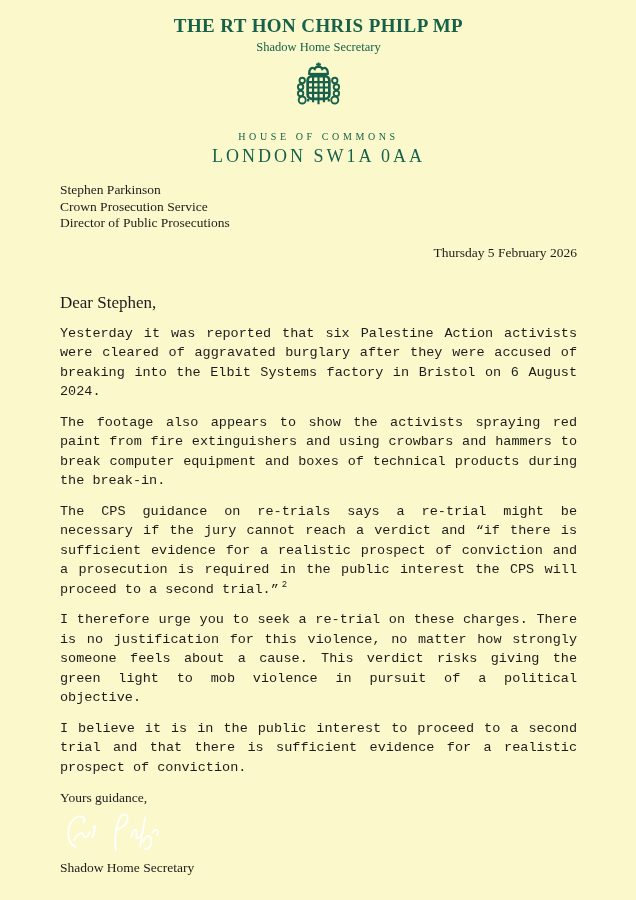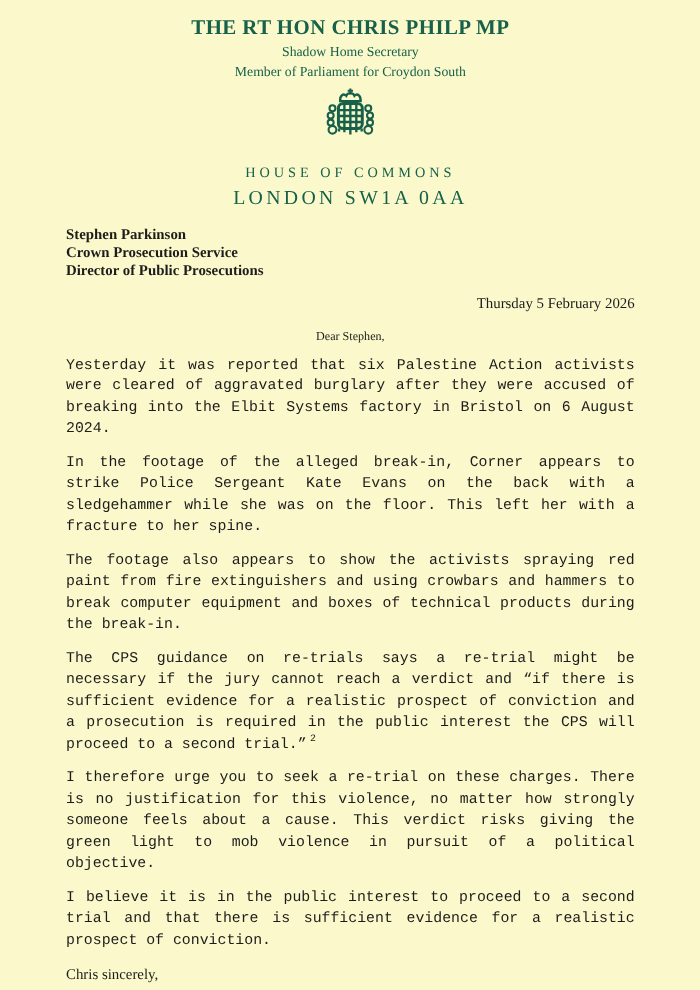--- a/index.html
+++ b/index.html
@@ -71,7 +71,6 @@
   <div class="letterhead">
     <div class="lh-title">THE RT HON CHRIS PHILP MP</div>
     <div class="lh-sub">Shadow Home Secretary</div>
-    <div class="lh-sub">Member of Parliament for Croydon South</div>
 
     <div class="emblem-wrap">
       <svg viewBox="0 0 100 118" width="55" height="64" aria-hidden="true">

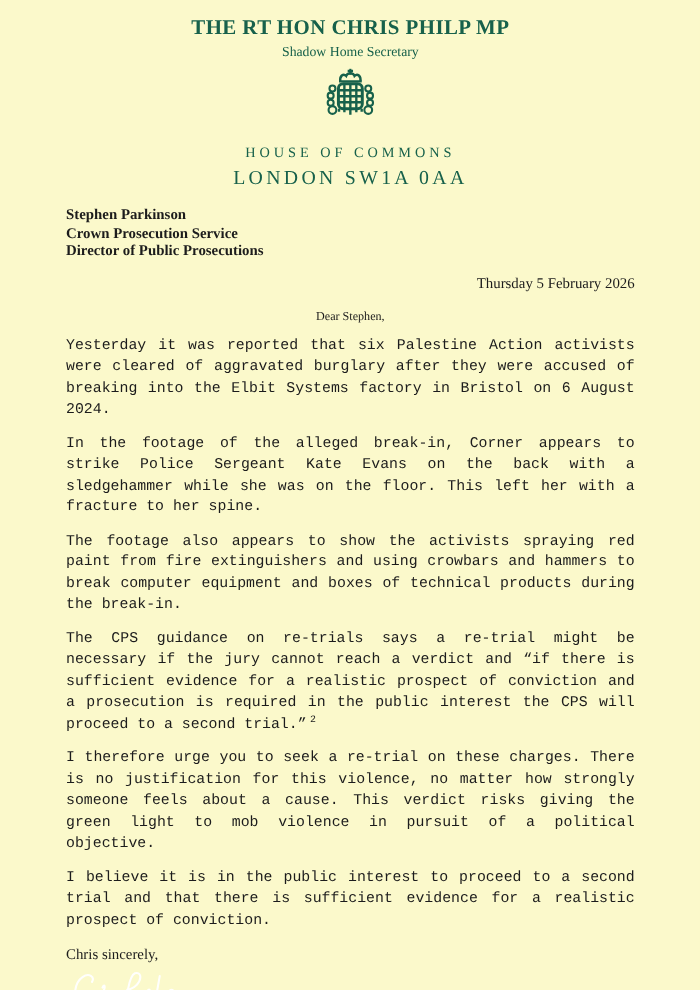--- a/index.html
+++ b/index.html
@@ -36,7 +36,7 @@
   .emblem-wrap{margin-top:7px;line-height:0;}
   .lh-institution{
     color:var(--accent-green);
-    font-size:13px;
+    font-size:10px;
     letter-spacing:3.6px;
     margin-top:5px;
   }

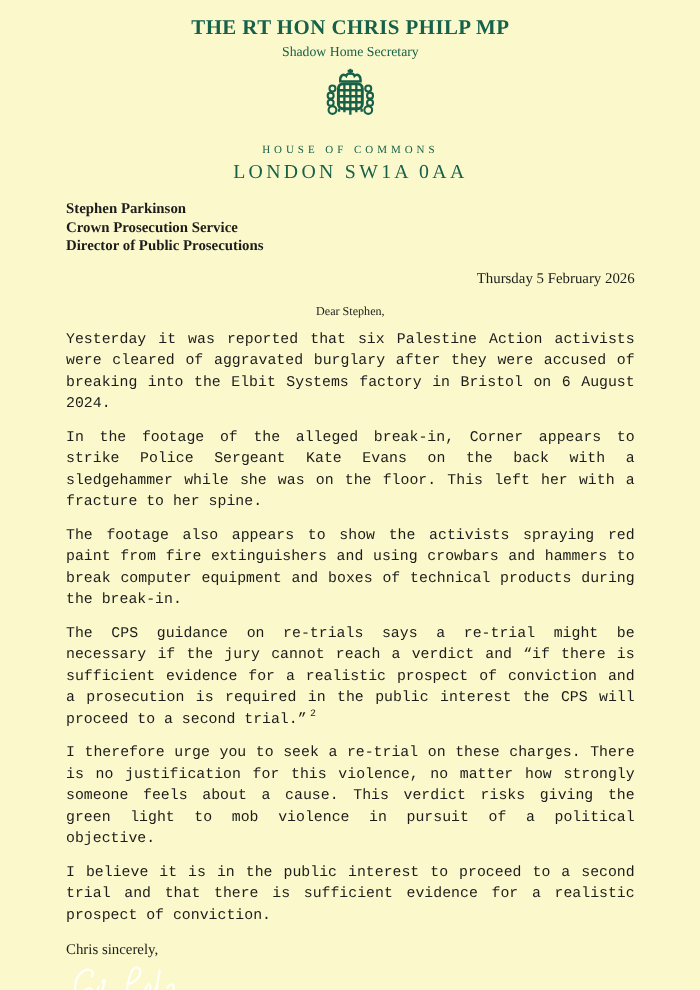--- a/index.html
+++ b/index.html
@@ -46,7 +46,7 @@
     letter-spacing:3px;
     margin-top:4px;
   }
-  .recipient{margin-top:15px;font-size:13.5px;line-height:16.5px;font-weight:bold;}
+  .recipient{margin-top:15px;font-size:13.5px;line-height:16.5px;}
   .date-line{margin-top:13px;font-size:13.5px;text-align:right;font-family:Liberation Serif, serif;}
   .salutation{margin-top:16px;font-size:11px;text-align:center;}
   .body p.para{

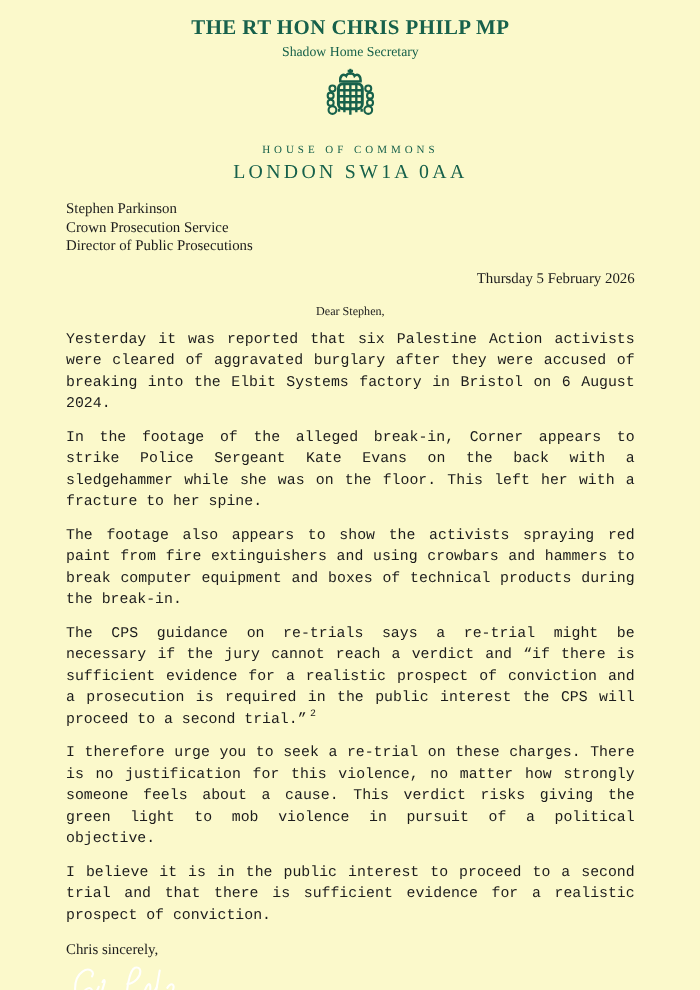--- a/index.html
+++ b/index.html
@@ -48,7 +48,7 @@
   }
   .recipient{margin-top:15px;font-size:13.5px;line-height:16.5px;}
   .date-line{margin-top:13px;font-size:13.5px;text-align:right;font-family:Liberation Serif, serif;}
-  .salutation{margin-top:16px;font-size:11px;text-align:center;}
+  .salutation{margin-top:32px;font-size:17px;}
   .body p.para{
     font-size:13.5px;
     line-height:19.5px;

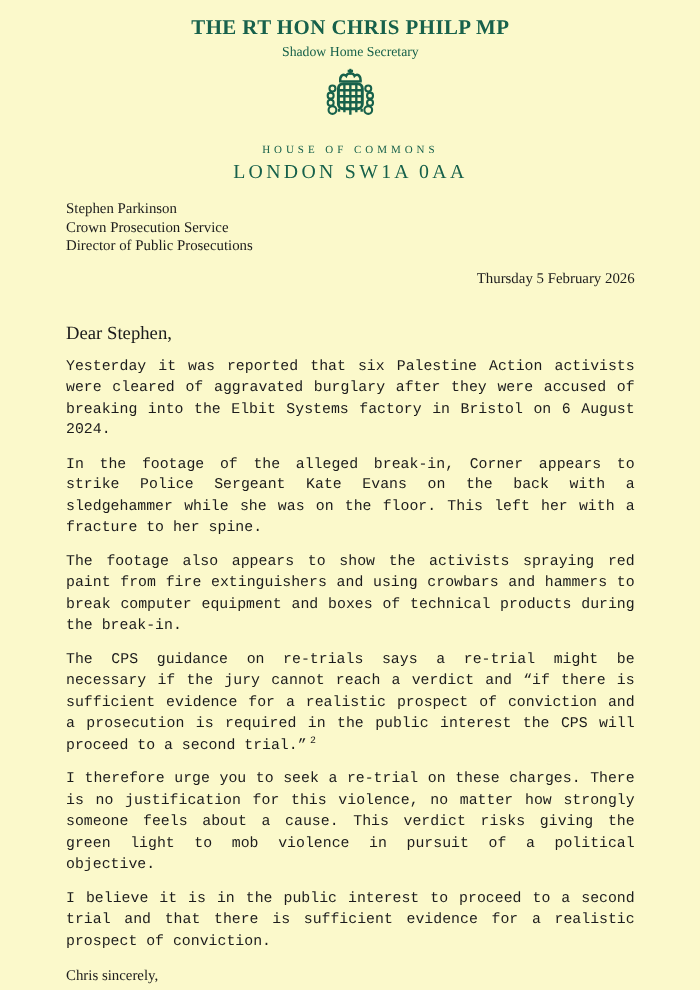--- a/index.html
+++ b/index.html
@@ -110,7 +110,6 @@
 
   <div class="body">
     <p class="para"><span>Yesterday it was reported that six Palestine Action activists were cleared of aggravated burglary after they were accused of breaking into the Elbit Systems factory in Bristol on 6 August 2024.</span></p>
-    <p class="para"><span>In the footage of the alleged break-in, Corner appears to strike Police Sergeant Kate Evans on the back with a sledgehammer while she was on the floor. This left her with a fracture to her spine.</span></p>
     <p class="para"><span>The footage also appears to show the activists spraying red paint from fire extinguishers and using crowbars and hammers to break computer equipment and boxes of technical products during the break-in.</span></p>
     <p class="para"><span>The CPS guidance on re-trials says a re-trial might be necessary if the jury cannot reach a verdict and “if there is sufficient evidence for a realistic prospect of conviction and a prosecution is required in the public interest the CPS will proceed to a second trial.”</span><sup class="fn-ref spaced">2</sup></p>
     <p class="para"><span>I therefore urge you to seek a re-trial on these charges. There is no justification for this violence, no matter how strongly someone feels about a cause. This verdict risks giving the green light to mob violence in pursuit of a political objective.</span></p>

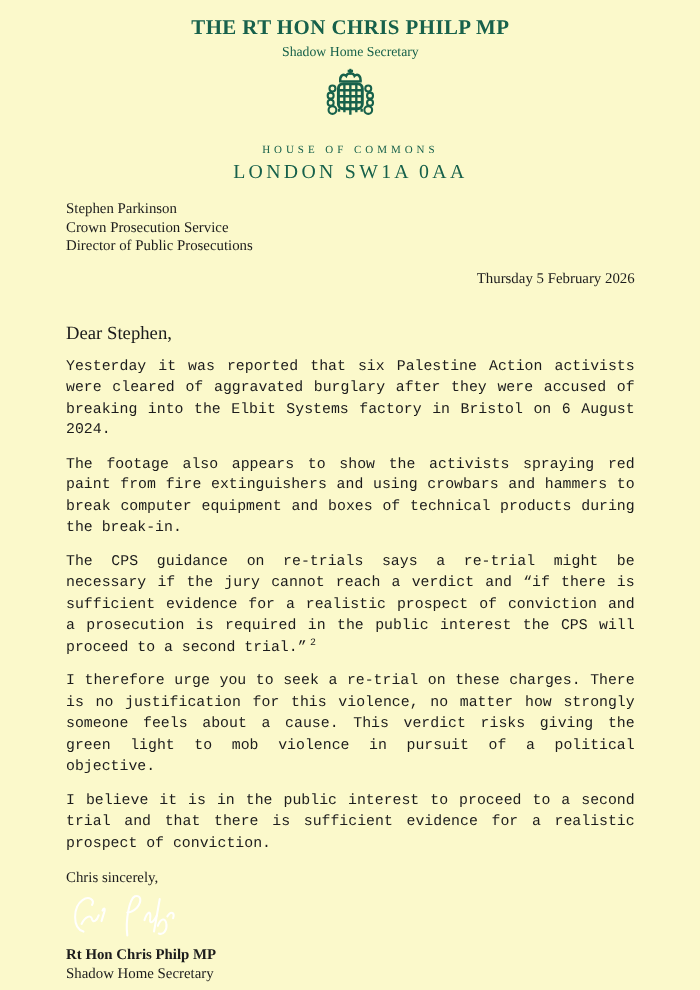--- a/index.html
+++ b/index.html
@@ -116,7 +116,7 @@
     <p class="para"><span>I believe it is in the public interest to proceed to a second trial and that there is sufficient evidence for a realistic prospect of conviction.</span></p>
   </div>
 
-  <div class="valediction">Chris sincerely,</div>
+  <div class="valediction">Yours guidance,</div>
 
   <div class="signature-wrap">
     <svg viewBox="0 0 150 60" width="130" height="52" aria-hidden="true">

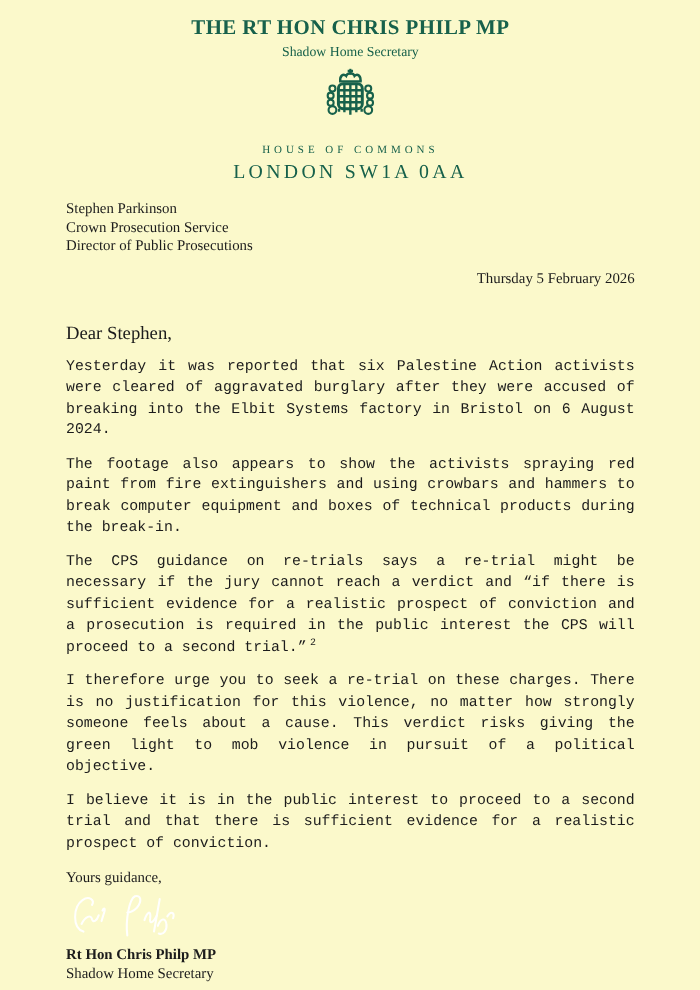--- a/index.html
+++ b/index.html
@@ -133,7 +133,6 @@
     </svg>
   </div>
 
-  <div class="sender-name">Rt Hon Chris Philp MP</div>
   <div class="sender-role">Shadow Home Secretary</div>
 
 </div>

